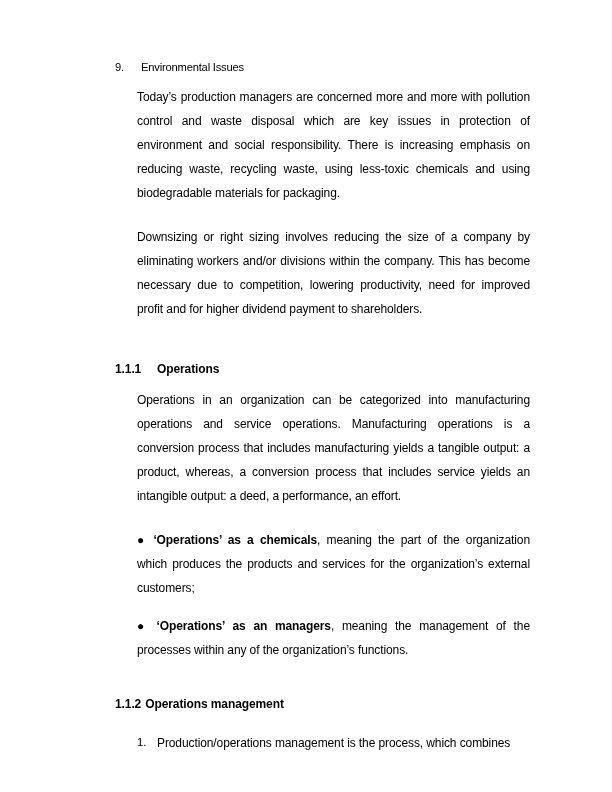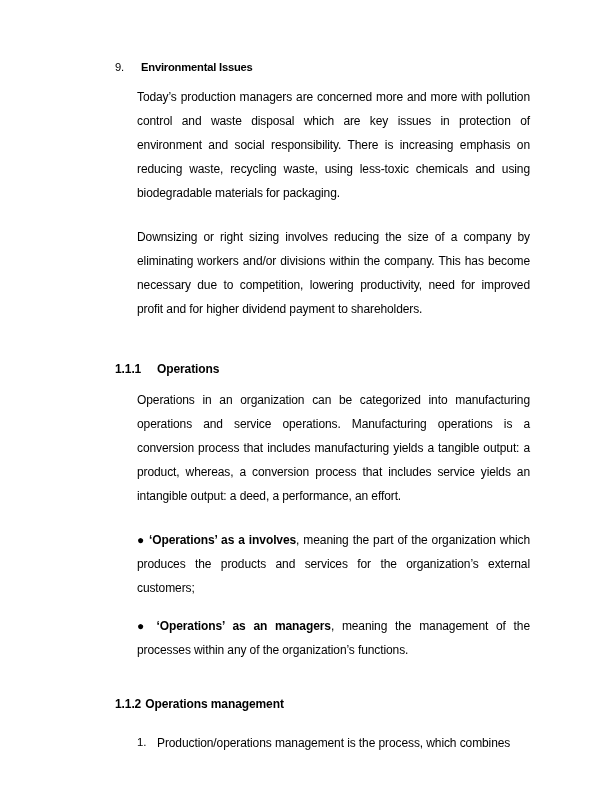--- a/index.html
+++ b/index.html
@@ -45,7 +45,7 @@
     flex: 0 0 26px;
   }
   .num-heading .htext {
-    font-weight: bold;
+    font-weight: normal;
   }
   p.body {
     margin: 0 12px 0 0;

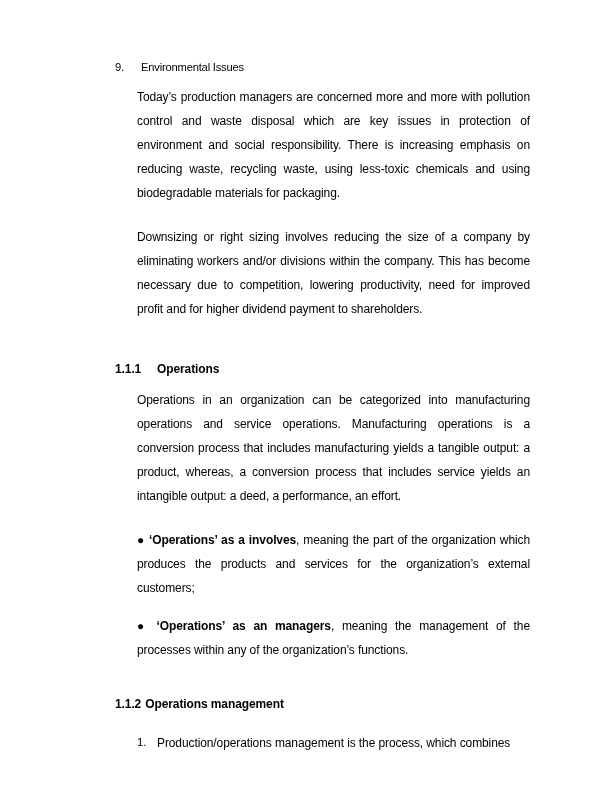--- a/index.html
+++ b/index.html
@@ -132,7 +132,7 @@
     <div class="spacer-sm"></div>
 
     <div class="bullet-block">
-      <p class="body"><span>●</span>&nbsp;<span class="lead">‘Operations’ as a involves</span><span>, meaning the part of the organization which produces the products and services for the organization’s external customers;</span></p>
+      <p class="body"><span>●</span>&nbsp;<span class="lead">‘Operations’ as a chemicals</span><span>, meaning the part of the organization which produces the products and services for the organization’s external customers;</span></p>
     </div>
 
     <div class="spacer-sm"></div>

